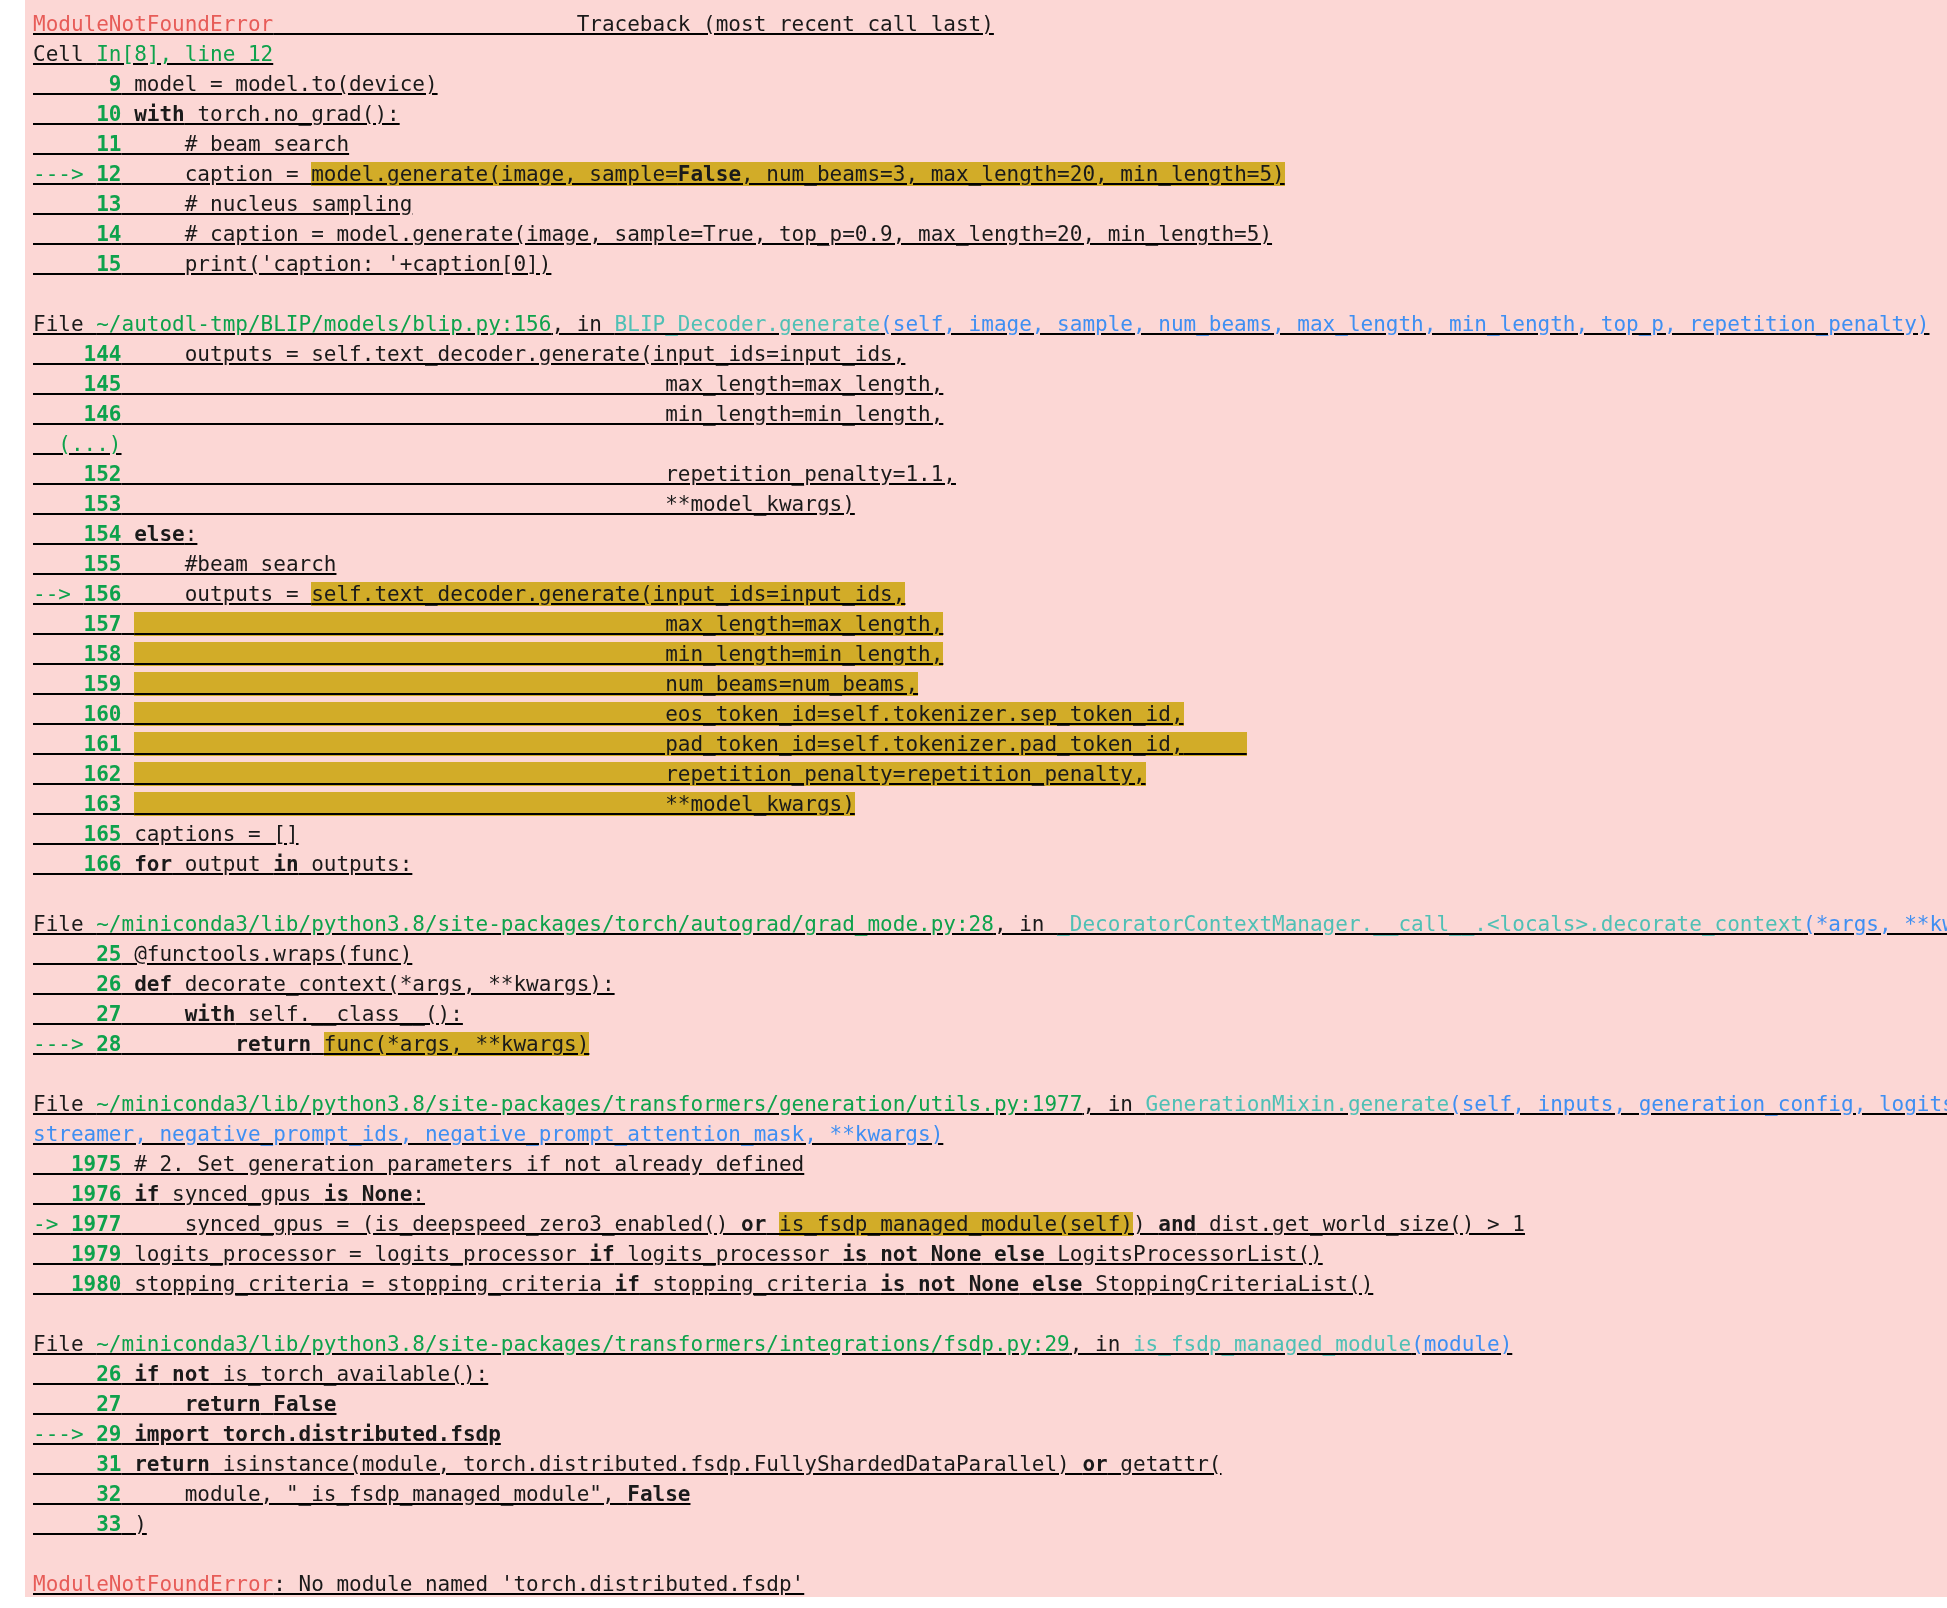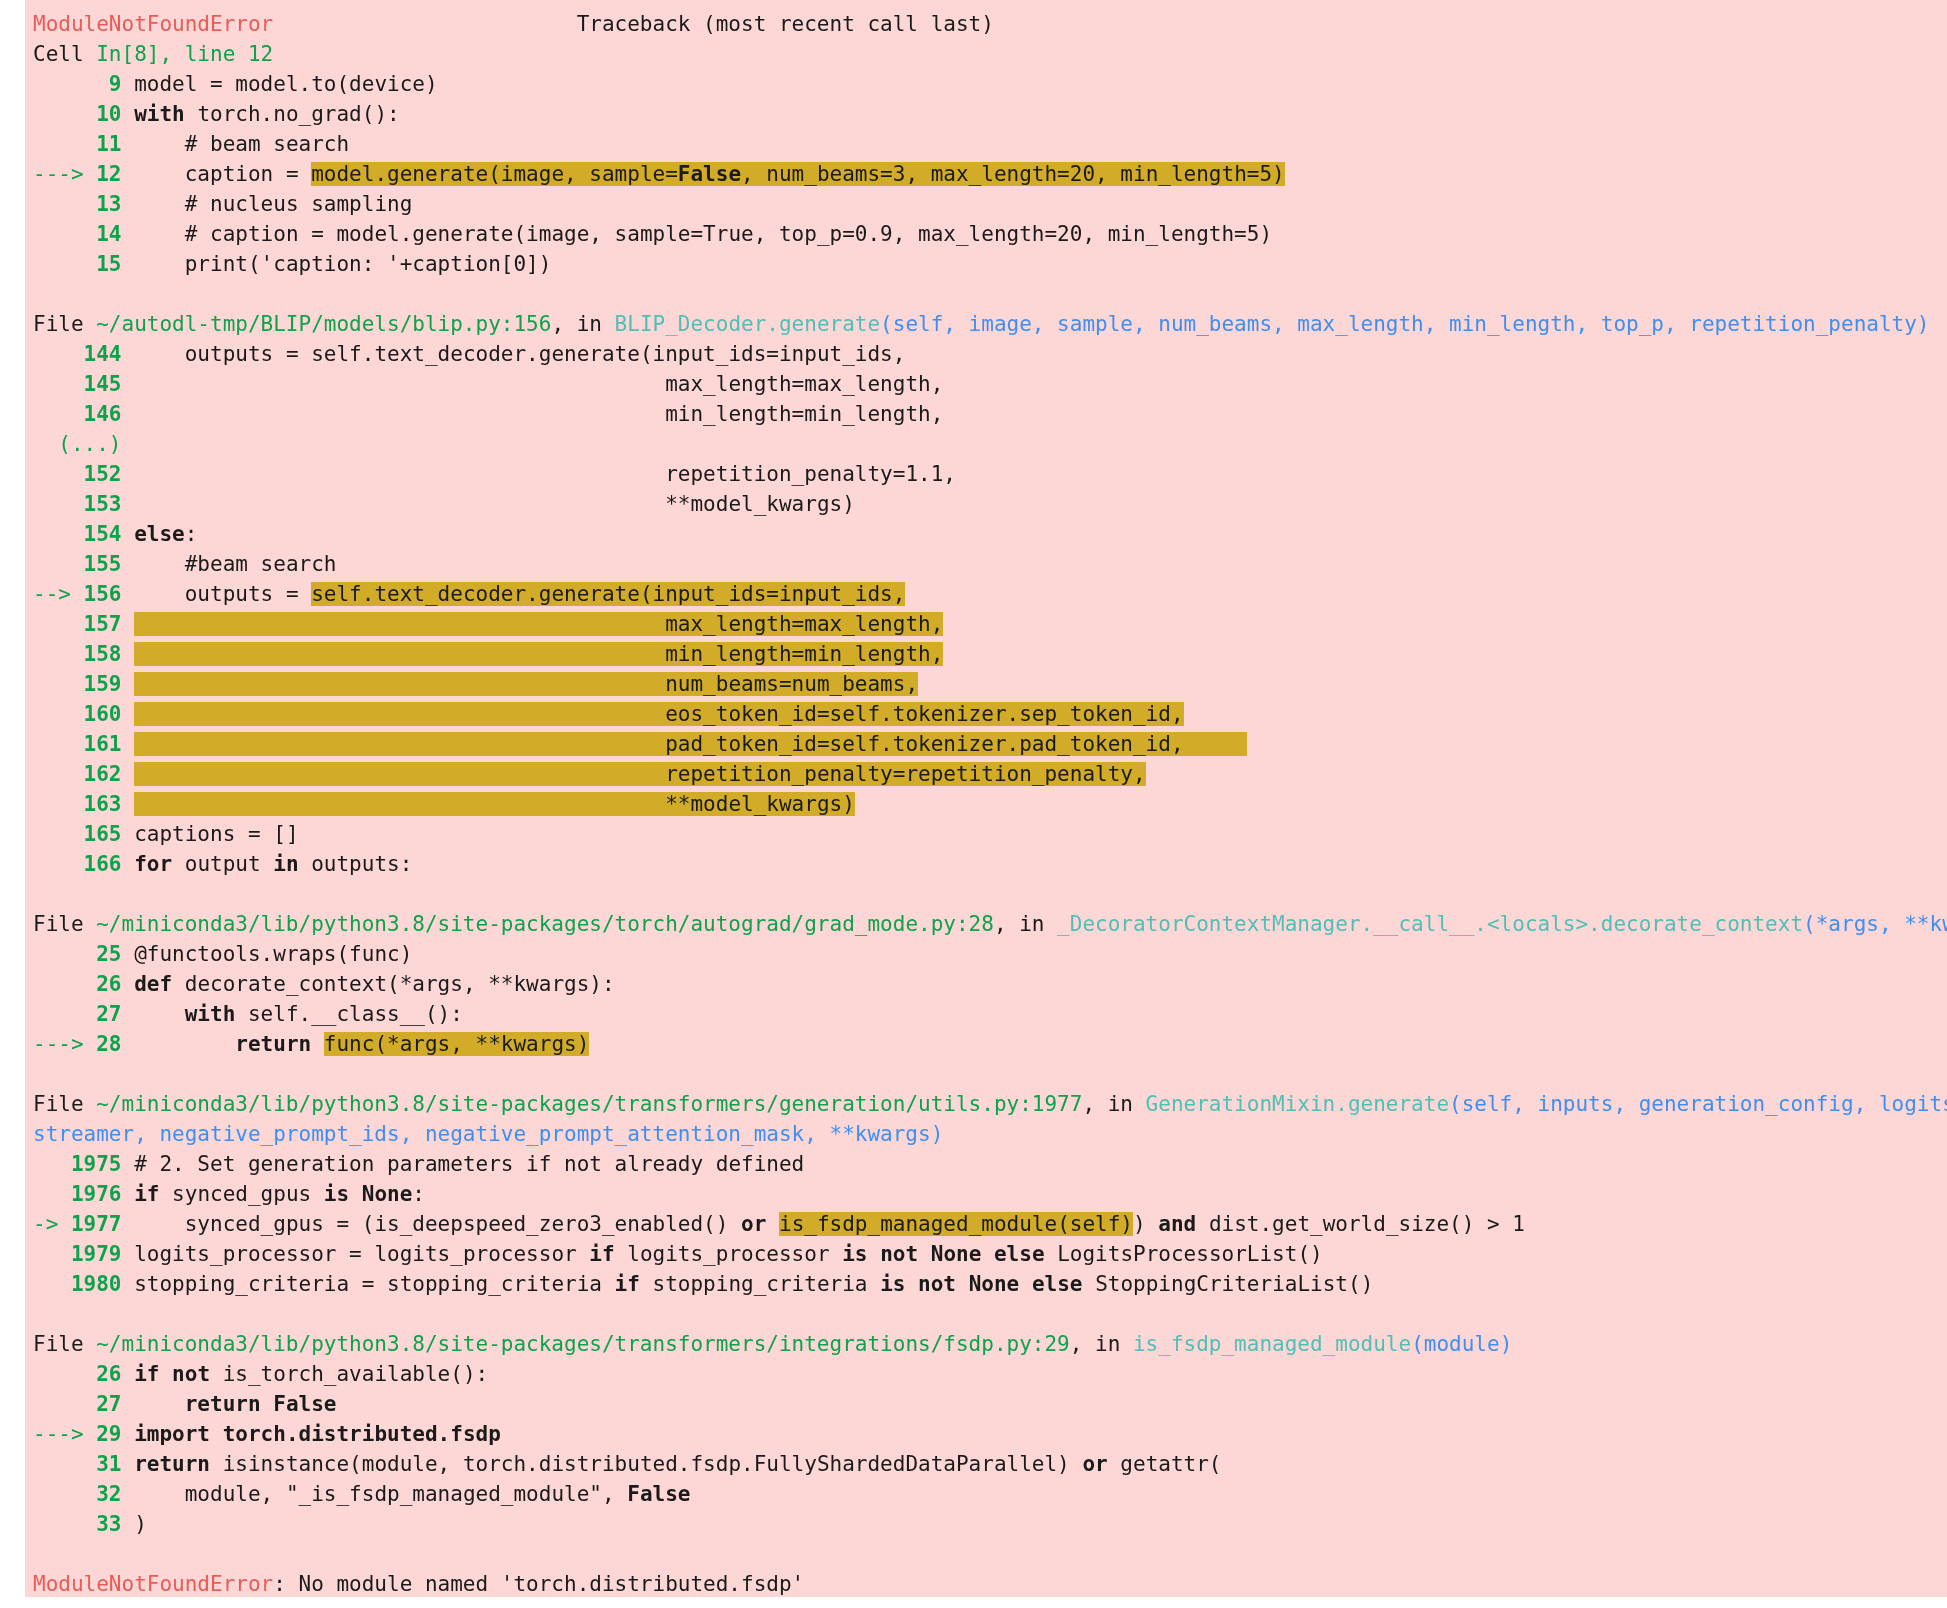--- a/index.html
+++ b/index.html
@@ -25,7 +25,7 @@
     font-size:21px;
     white-space:pre;
   }
-  .line{height:30px;line-height:30px;white-space:pre;}
+  .line{height:30px;line-height:30px;white-space:pre;text-decoration:underline;}
   .s-p {color:var(--text);}
   .s-b {color:var(--text);font-weight:bold;text-align:right;}
   .s-r {color:var(--error_red);}

